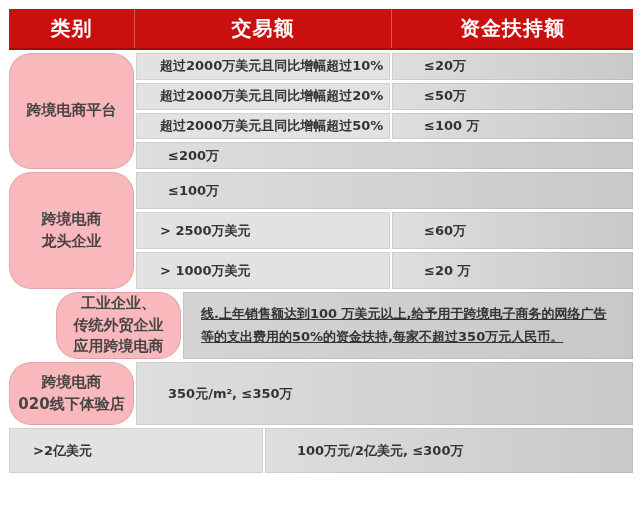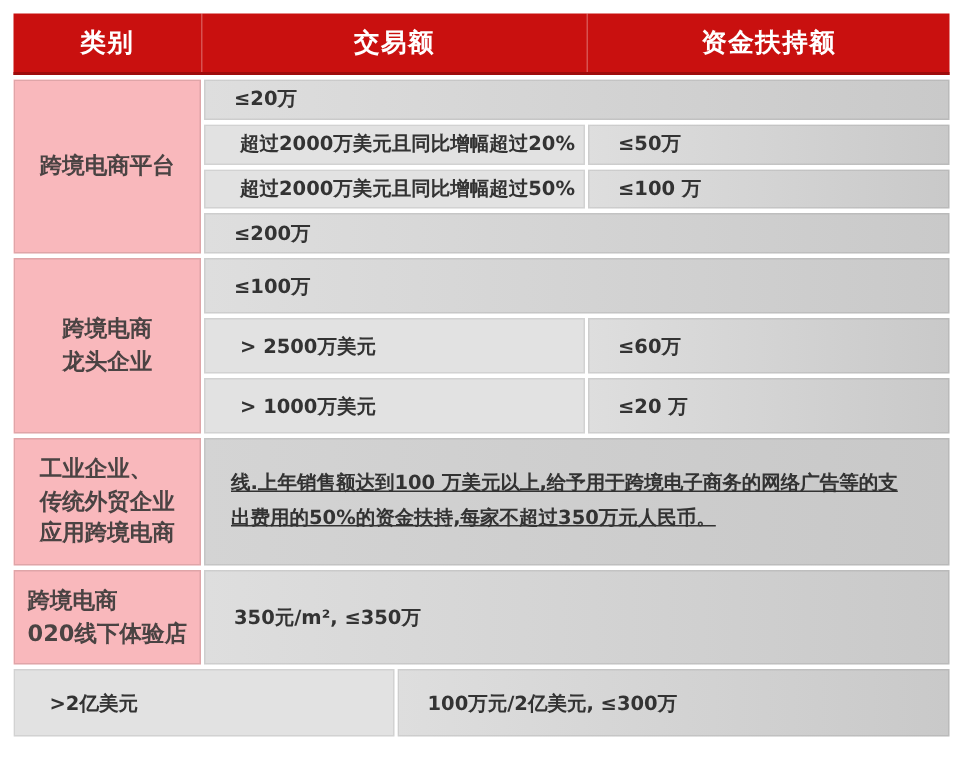--- a/index.html
+++ b/index.html
@@ -21,7 +21,7 @@
   }
   .hc{
     display:flex;align-items:center;justify-content:center;
-    color:#ffffff;font-weight:bold;font-size:17px;letter-spacing:1px;
+    color:#ffffff;font-weight:bold;font-size:20px;letter-spacing:1px;
   }
   .hc.c1{width:125px;}
   .hc.c2{width:256px;border-left:1px solid rgba(255,255,255,0.28);}

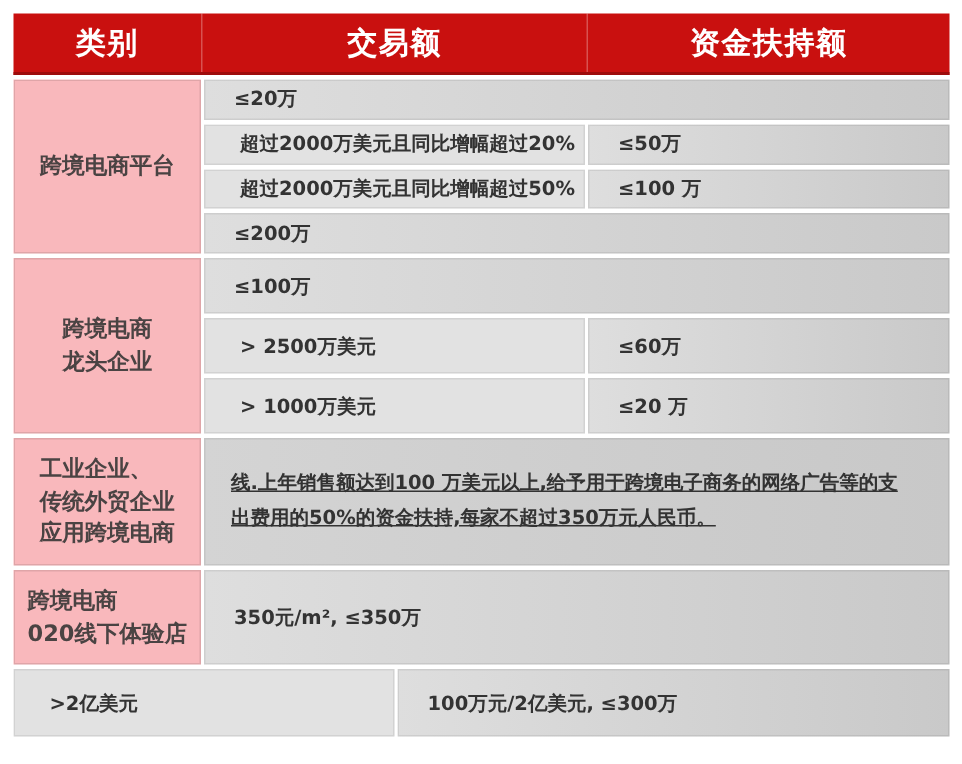--- a/index.html
+++ b/index.html
@@ -83,6 +83,7 @@
       <div class="cat">跨境电商平台</div>
       <div class="rows">
         <div class="subrow">
+          <div class="cell2">超过2000万美元且同比增幅超过10%</div>
           <div class="cell3">≤20万</div>
         </div>
         <div class="subrow">

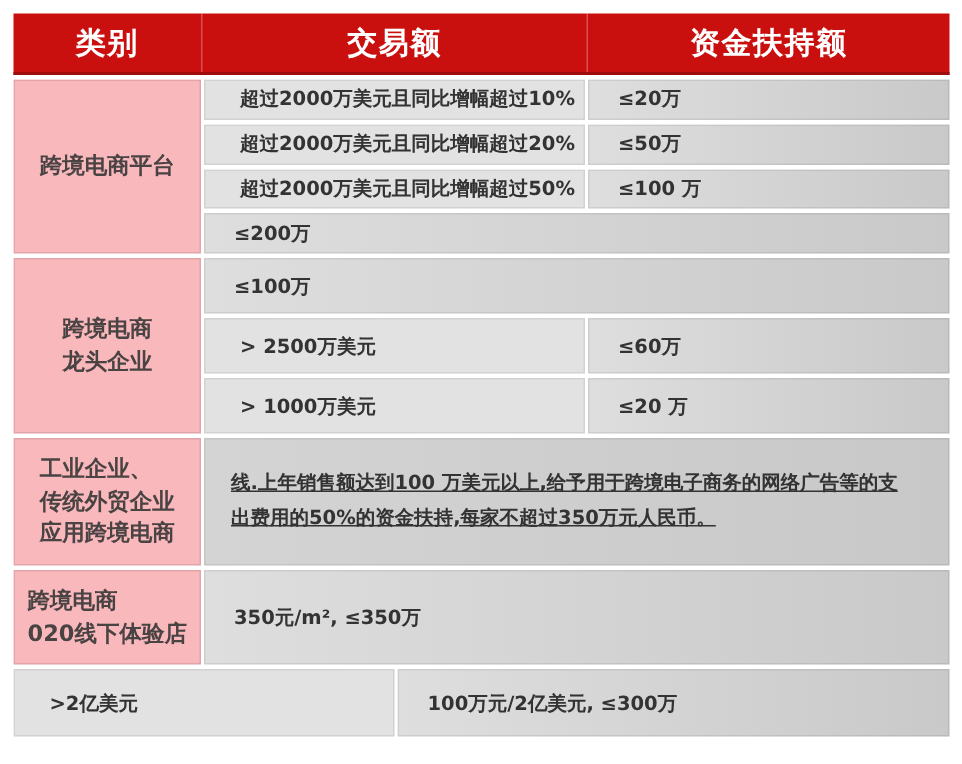--- a/index.html
+++ b/index.html
@@ -53,7 +53,7 @@
   .cell3{
     flex:1;box-sizing:border-box;
     background:linear-gradient(90deg,#DEDEDE 0%,#C9C9C9 100%);
-    display:flex;align-items:center;padding-left:20px;
+    display:flex;align-items:center;padding-left:32px;
     font-size:13px;font-weight:bold;color:var(--body-text,#333333);
     box-shadow:inset 0 0 0 1px rgba(0,0,0,0.07);
   }

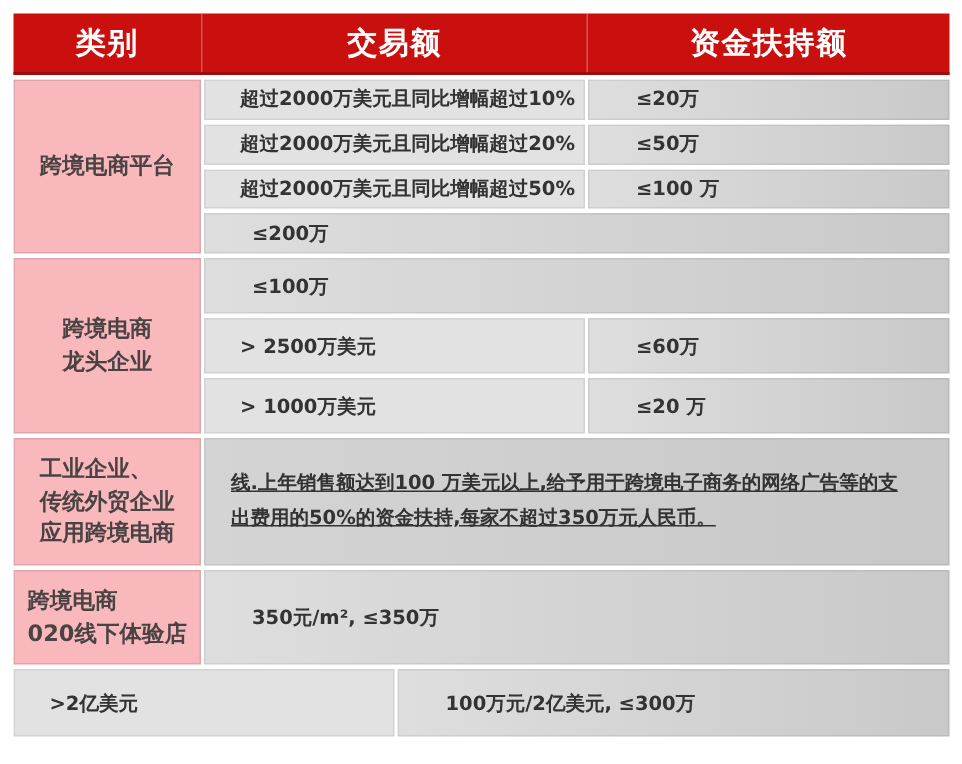--- a/index.html
+++ b/index.html
@@ -36,10 +36,11 @@
   .cat{
     width:125px;flex:0 0 125px;
     background:var(--category-pink,#F9B8BC);
-    display:flex;align-items:center;justify-content:center;text-align:left;
+    display:flex;align-items:center;justify-content:center;text-align:center;
     font-weight:bold;font-size:15px;line-height:1.45;color:#4a4343;
     white-space:pre-line;
     box-shadow:inset 0 0 0 1px rgba(0,0,0,0.10);
+    border-radius:22px;
   }
   .rows{flex:1;display:flex;flex-direction:column;gap:3px;}
   .subrow{display:flex;gap:2px;flex:1;}

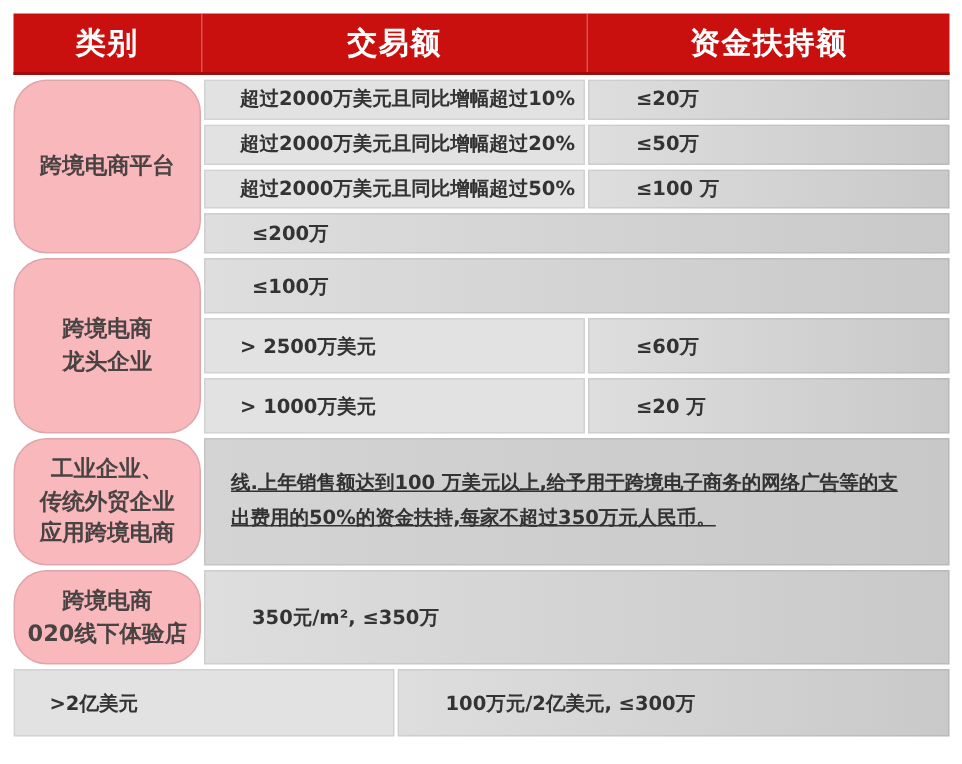--- a/index.html
+++ b/index.html
@@ -30,7 +30,7 @@
   .block{display:flex;gap:2px;}
   .b1{height:116px;}
   .b2{height:117px;}
-  .b3{height:85px;}
+  .b3{height:67px;margin-left:47px;}
   .b4{height:63px;}
   .b5{height:45px;}
   .cat{

